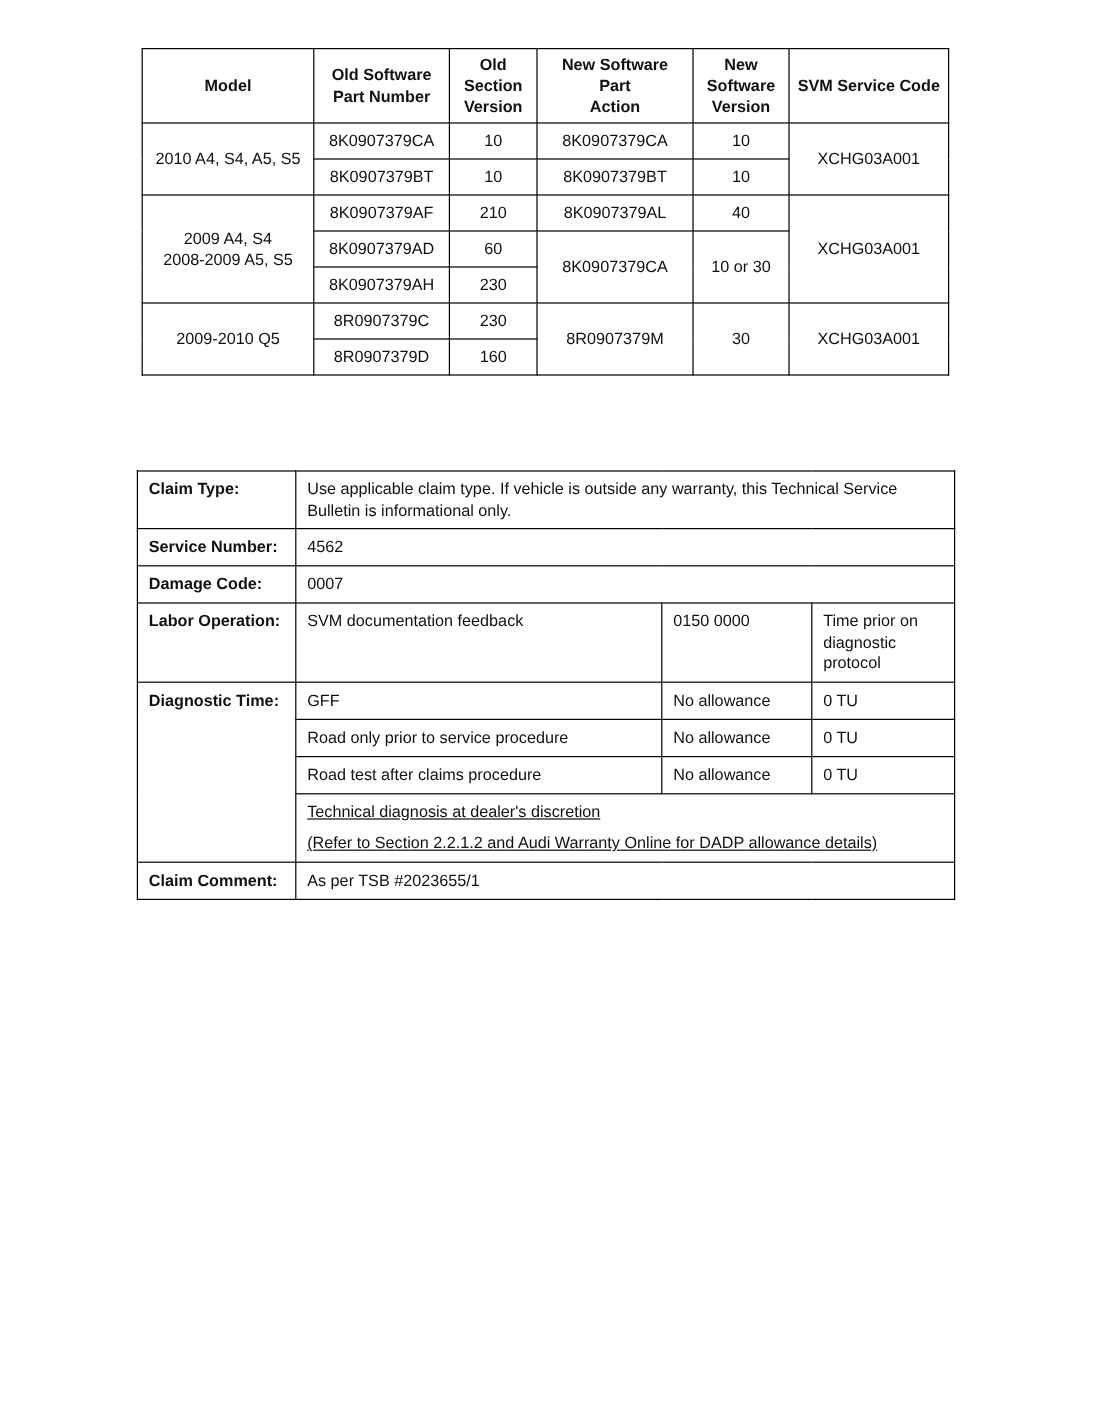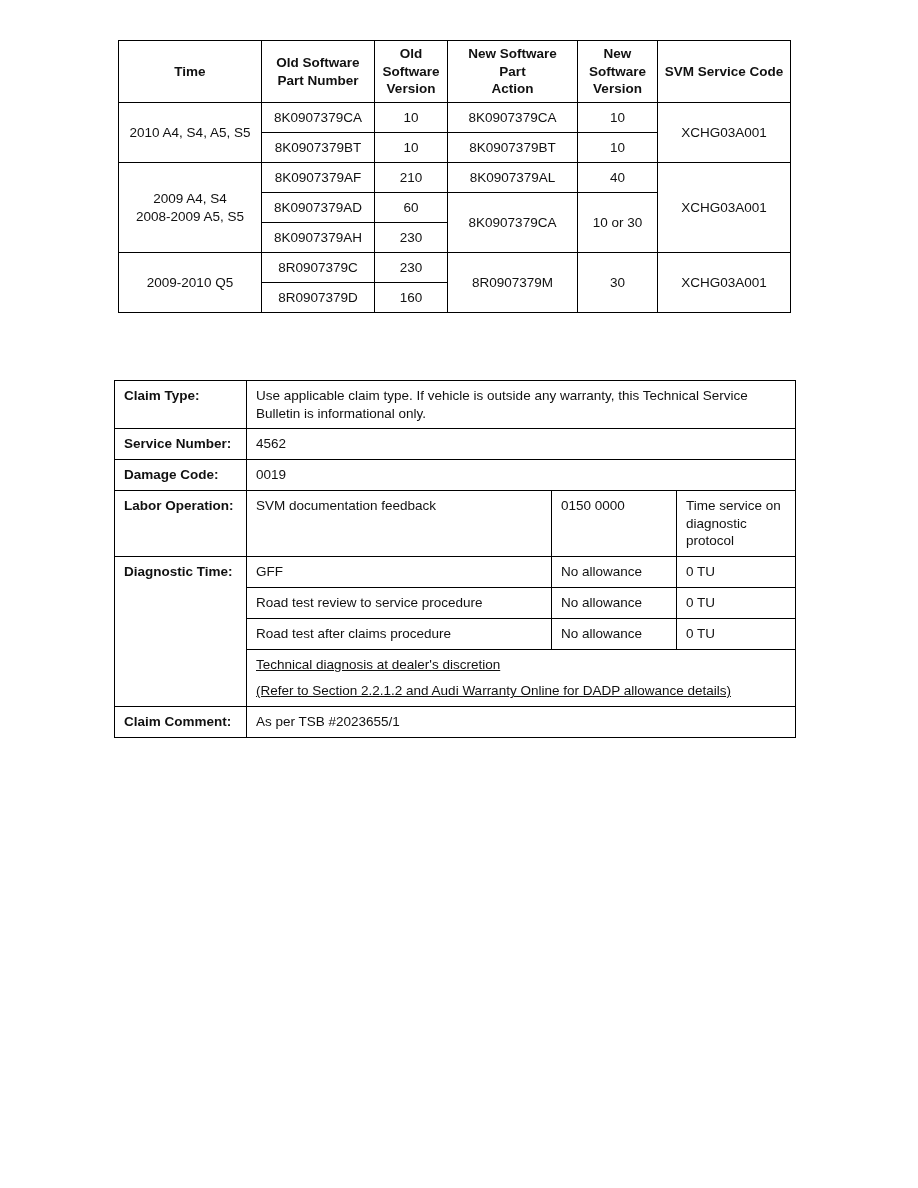--- a/index.html
+++ b/index.html
@@ -75,7 +75,7 @@
           <th class="pre">Old Software
 Part Number</th>
           <th class="pre">Old
-Software
+Section
 Version</th>
           <th class="pre">New Software Part
 Action</th>

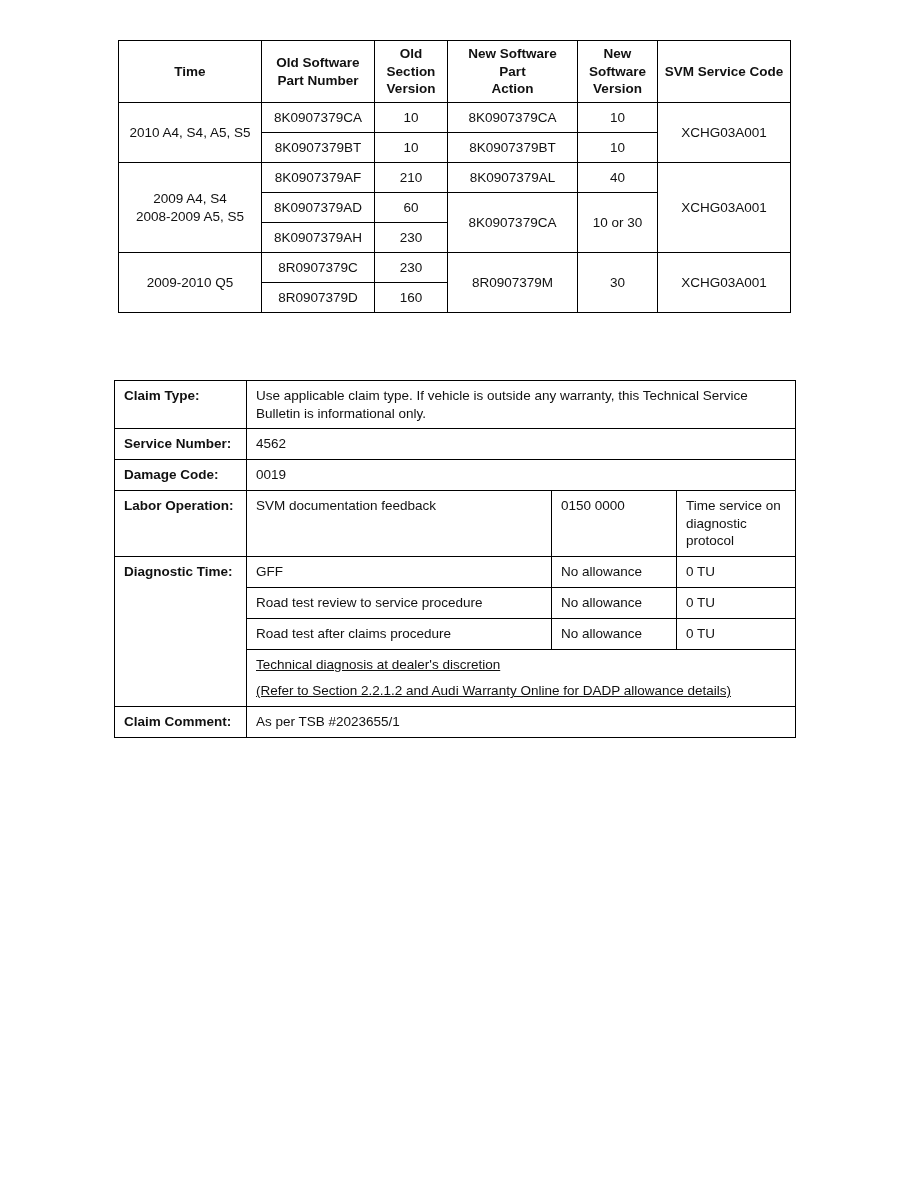--- a/index.html
+++ b/index.html
@@ -71,7 +71,7 @@
       </colgroup>
       <thead>
         <tr class="hdr-row">
-          <th class="pre">Time</th>
+          <th class="pre">Model</th>
           <th class="pre">Old Software
 Part Number</th>
           <th class="pre">Old

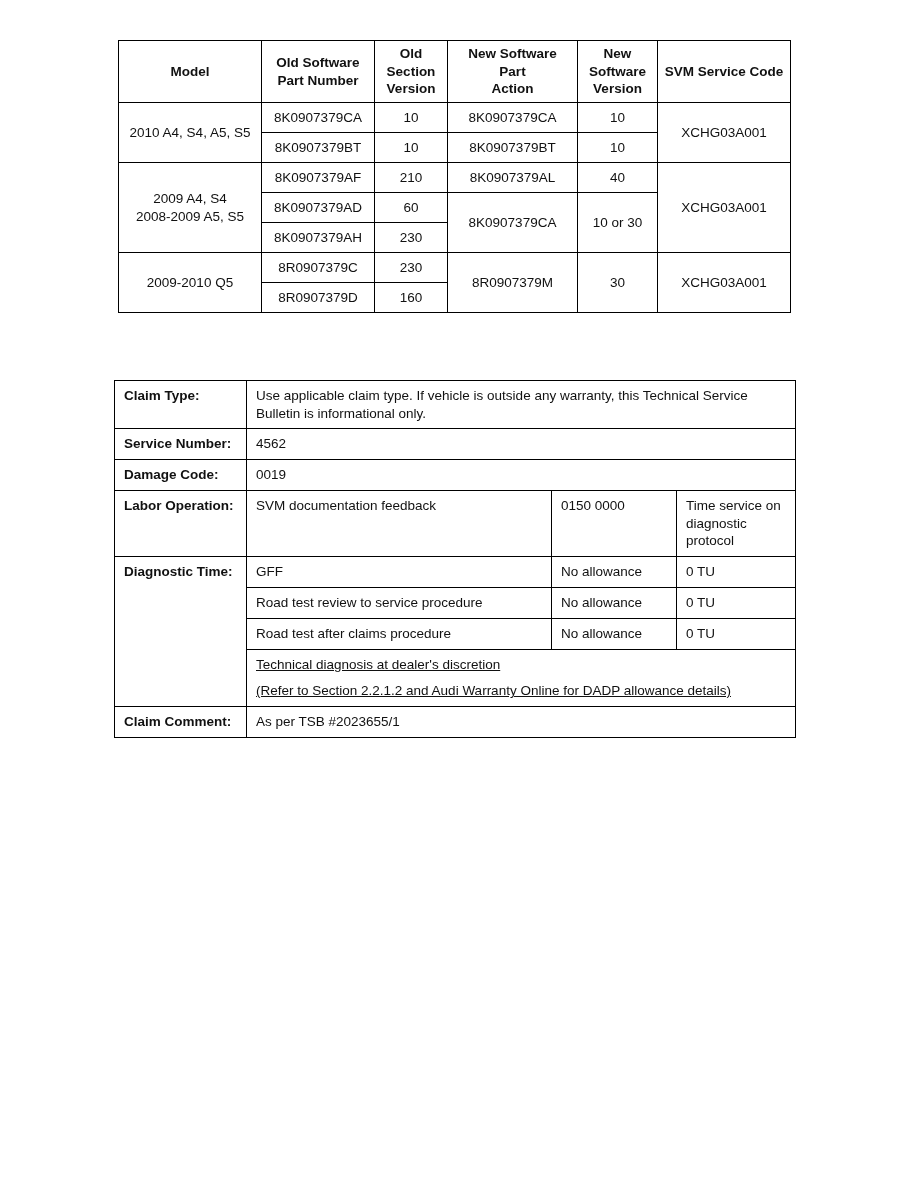--- a/index.html
+++ b/index.html
@@ -29,7 +29,7 @@
   .r30 { height: 30px; }
 
   
-  .claim-table-wrap { position: absolute; left: 114px; top: 380px; }
+  .claim-table-wrap { position: absolute; left: 114px; top: 392px; }
   .claim-table td {
     text-align: left;
     vertical-align: top;

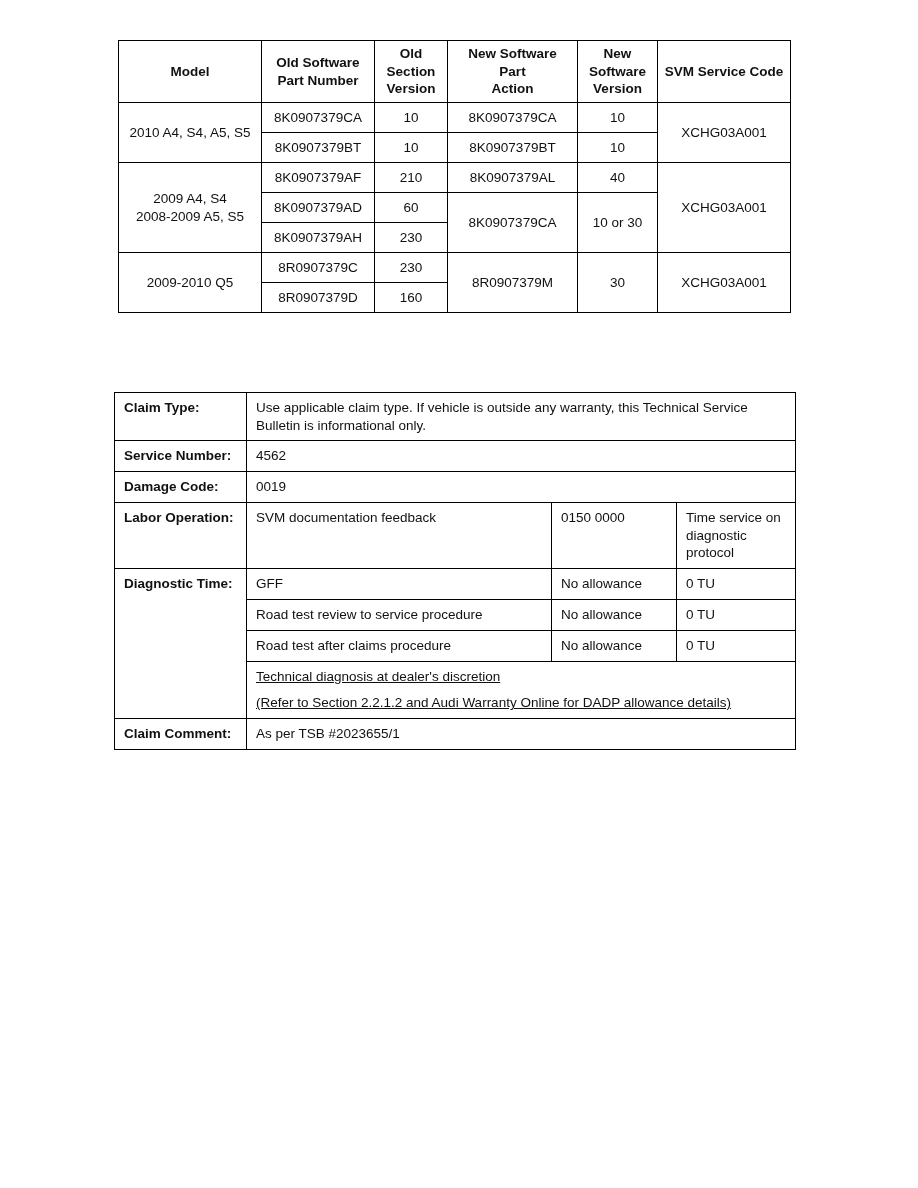--- a/index.html
+++ b/index.html
@@ -154,7 +154,7 @@
         </tr>
         <tr class="r31">
           <td class="label-cell">Damage Code:</td>
-          <td colspan="3">0019</td>
+          <td colspan="3">0007</td>
         </tr>
         <tr class="r62">
           <td class="label-cell">Labor Operation:</td>

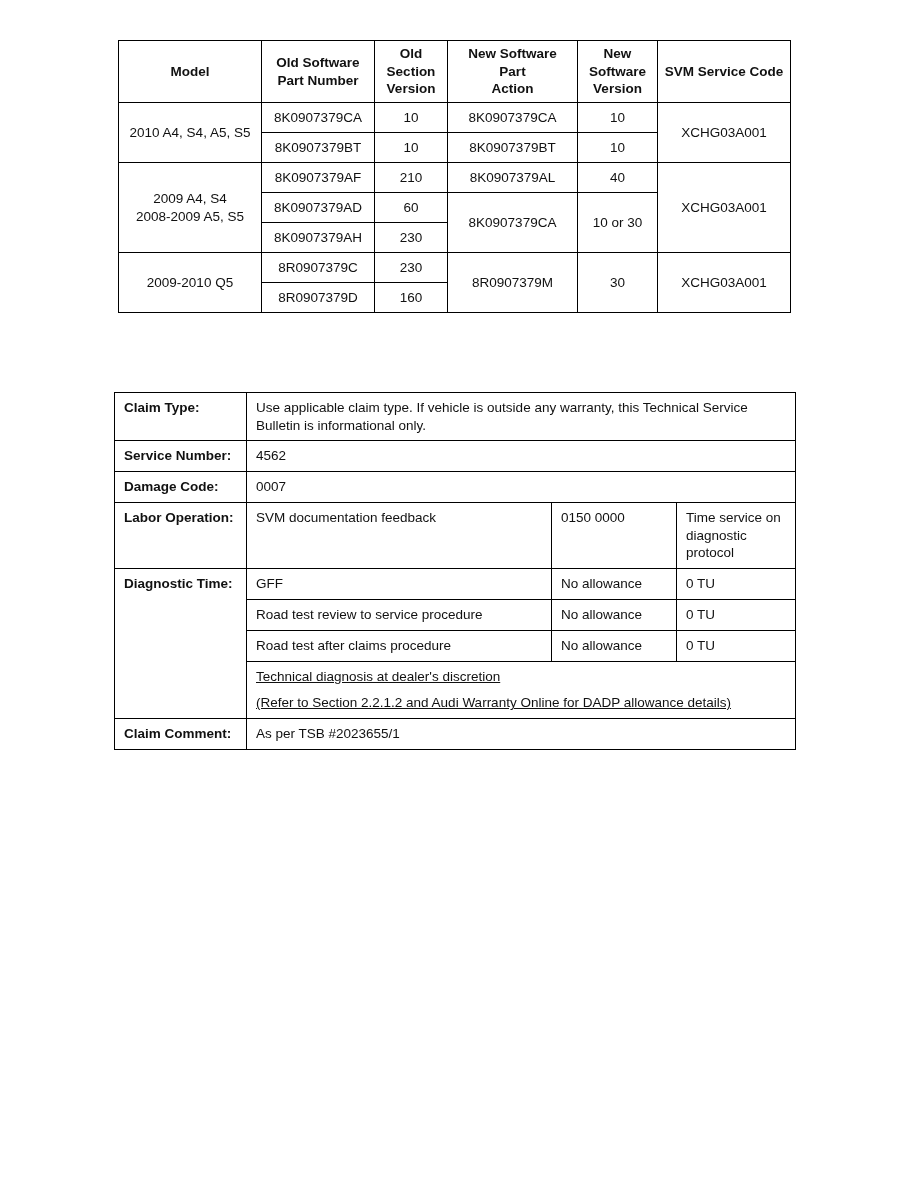--- a/index.html
+++ b/index.html
@@ -160,7 +160,7 @@
           <td class="label-cell">Labor Operation:</td>
           <td>SVM documentation feedback</td>
           <td>0150 0000</td>
-          <td>Time service on diagnostic protocol</td>
+          <td>Time prior on diagnostic protocol</td>
         </tr>
         <tr class="r31">
           <td class="label-cell" rowspan="4">Diagnostic Time:</td>

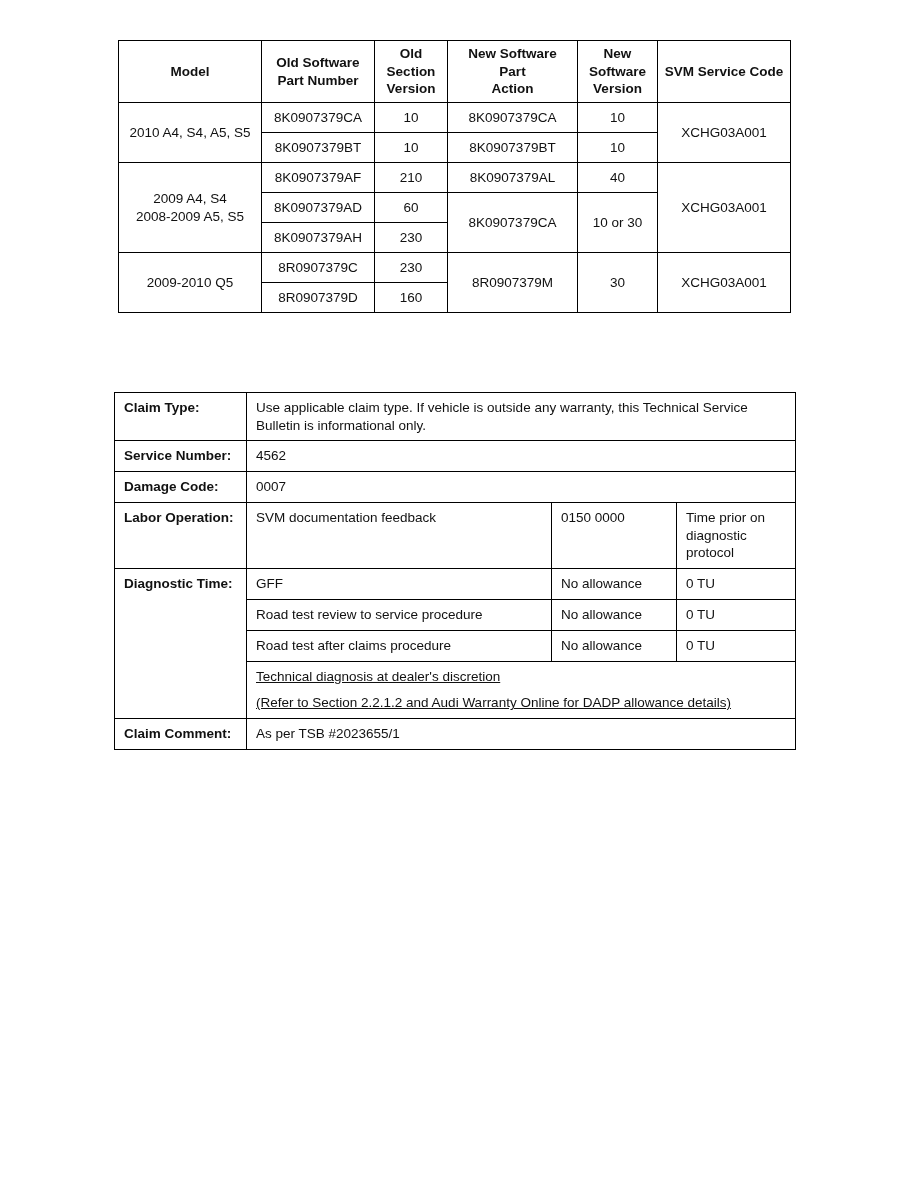--- a/index.html
+++ b/index.html
@@ -169,7 +169,7 @@
           <td>0 TU</td>
         </tr>
         <tr class="r31">
-          <td>Road test review to service procedure</td>
+          <td>Road only prior to service procedure</td>
           <td>No allowance</td>
           <td>0 TU</td>
         </tr>

